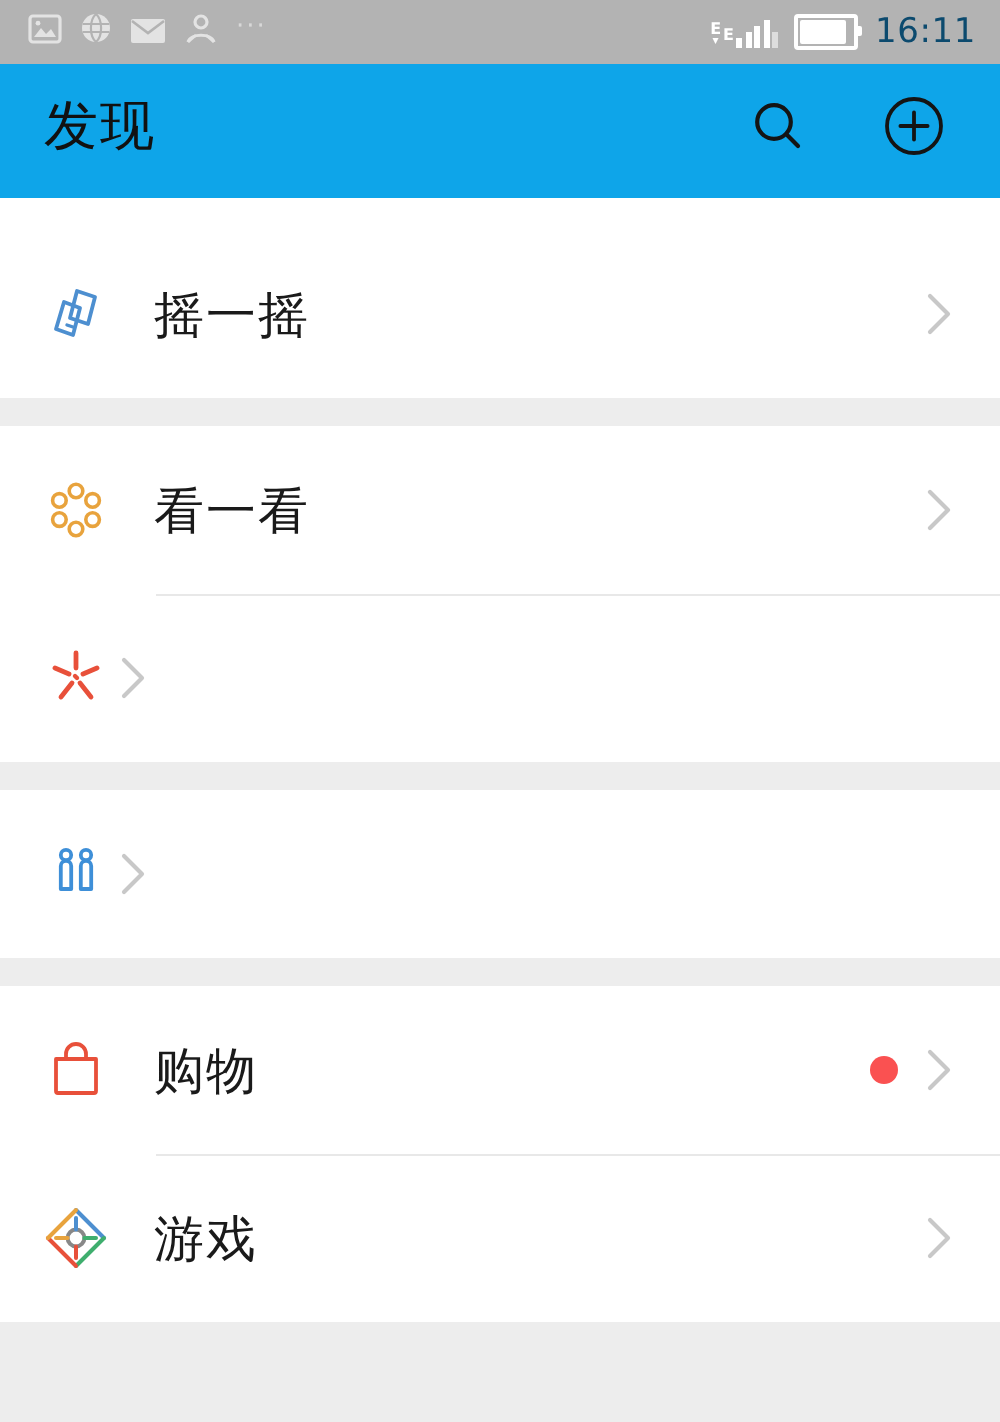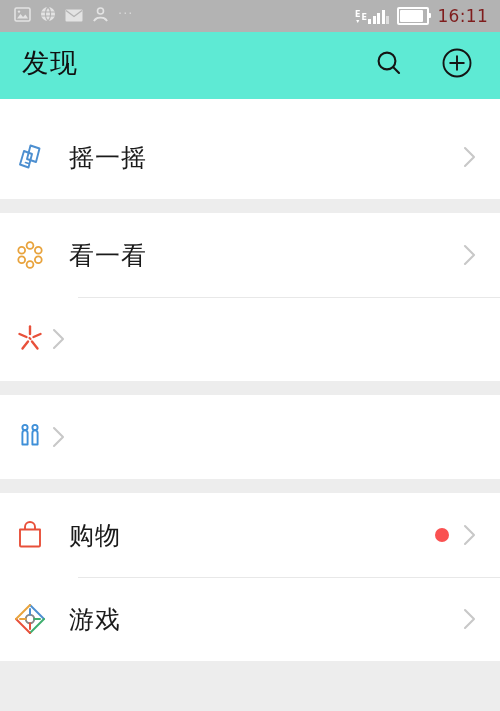--- a/index.html
+++ b/index.html
@@ -39,7 +39,7 @@
     transform: translateY(-2px);
   }
   .sb-time {
-    color: #7f1d1d;
+    color: #0c4a6e;
     font-size: 17px;
     font-weight: 500;
     letter-spacing: 0.3px;

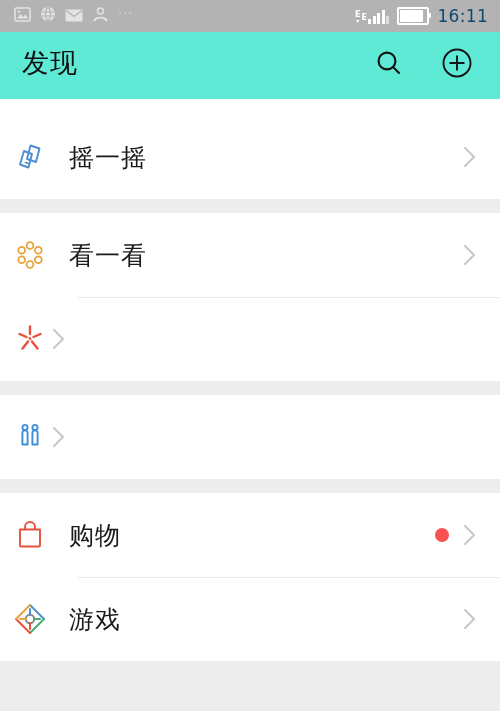--- a/index.html
+++ b/index.html
@@ -112,7 +112,7 @@
   
   .header {
     height: 70px;
-    background: #5eead4;
+    background: #0ea5e9;
     display: flex;
     align-items: center;
     justify-content: space-between;

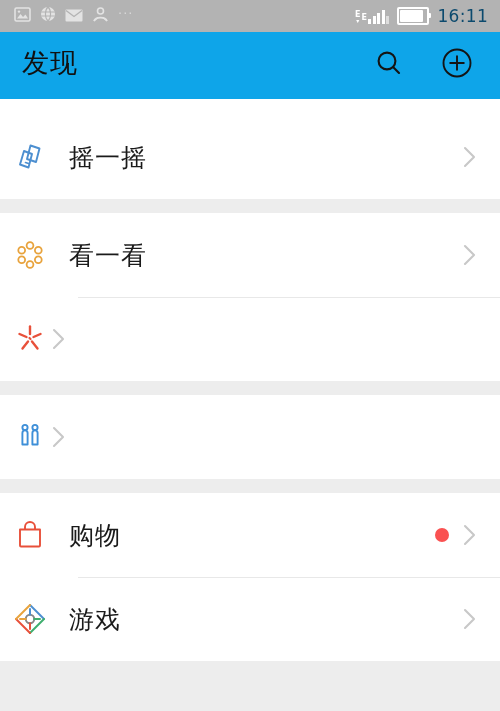--- a/index.html
+++ b/index.html
@@ -161,7 +161,7 @@
     height: 84px;
     display: flex;
     align-items: center;
-    padding: 0 24px 0 8px;
+    padding: 0 24px 0 16px;
     box-sizing: border-box;
     position: relative;
     background: #ffffff;

